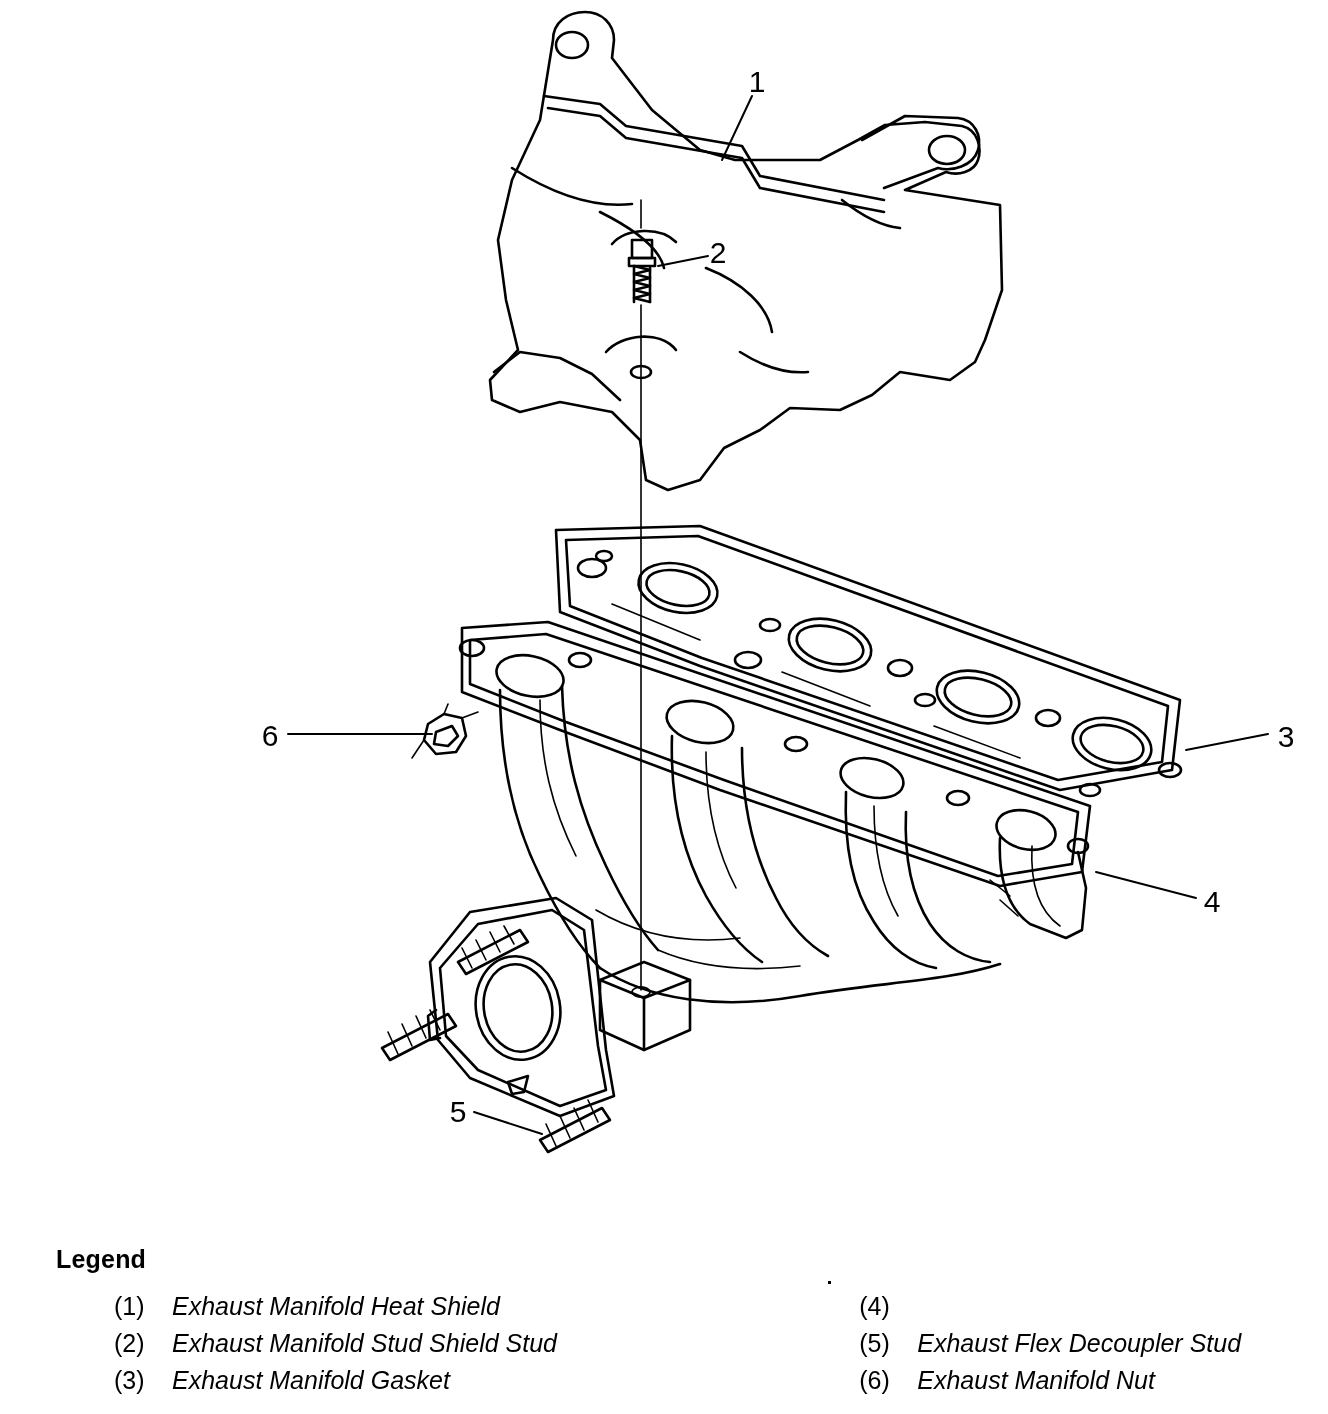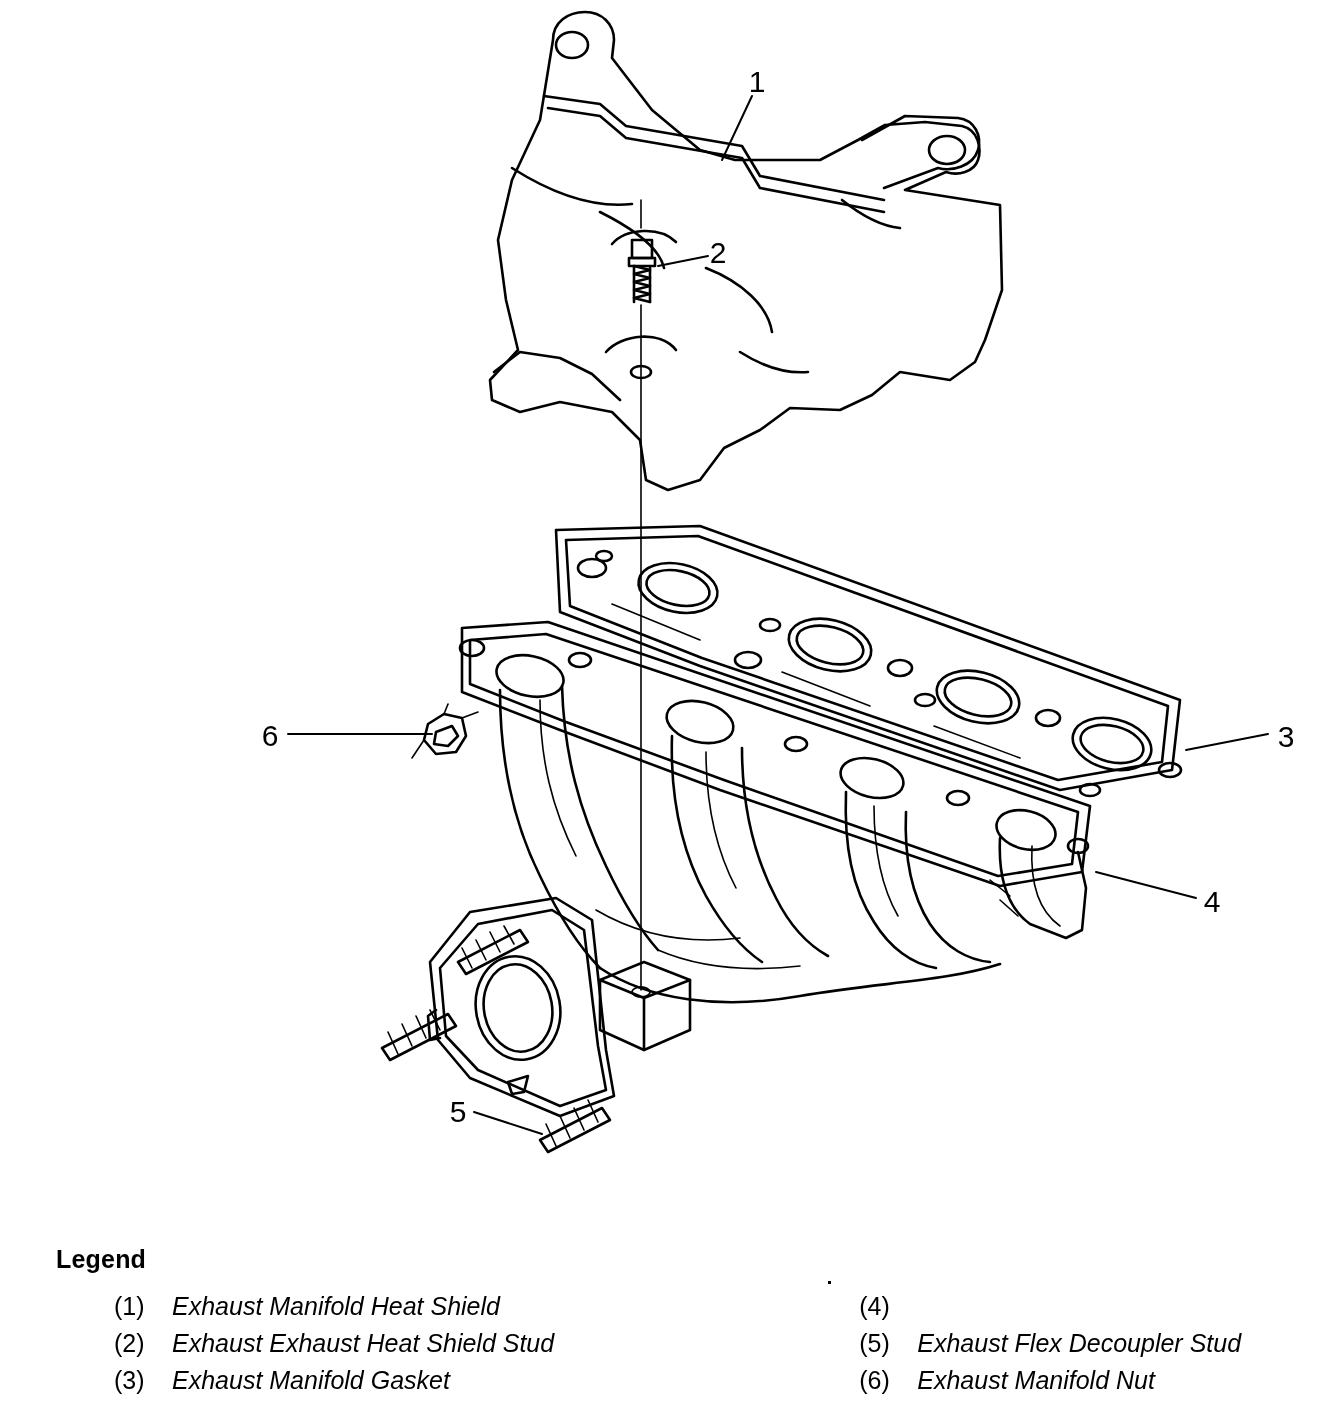--- a/index.html
+++ b/index.html
@@ -270,7 +270,7 @@
       </div>
       <div class="legend-row">
         <span class="legend-key">(2)</span>
-        <span class="legend-text">Exhaust Exhaust Heat Shield Stud</span>
+        <span class="legend-text">Exhaust Manifold Stud Shield Stud</span>
       </div>
       <div class="legend-row">
         <span class="legend-key">(3)</span>

